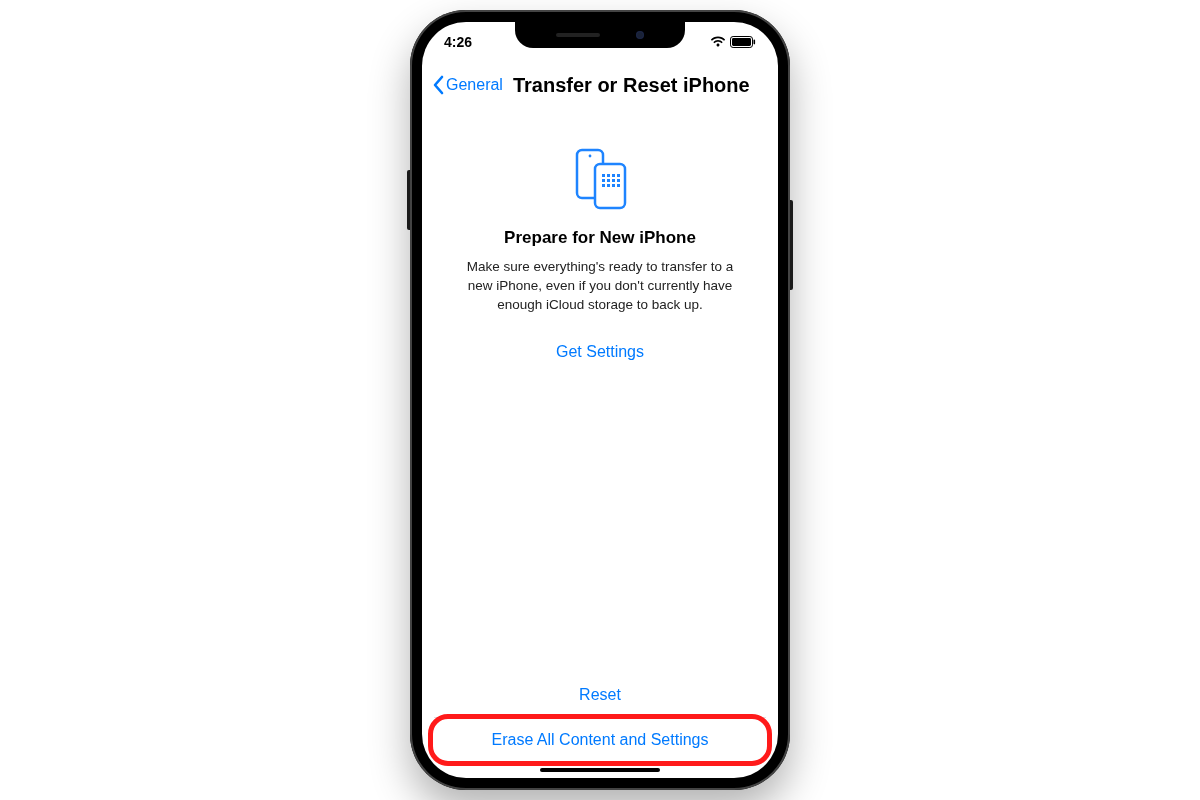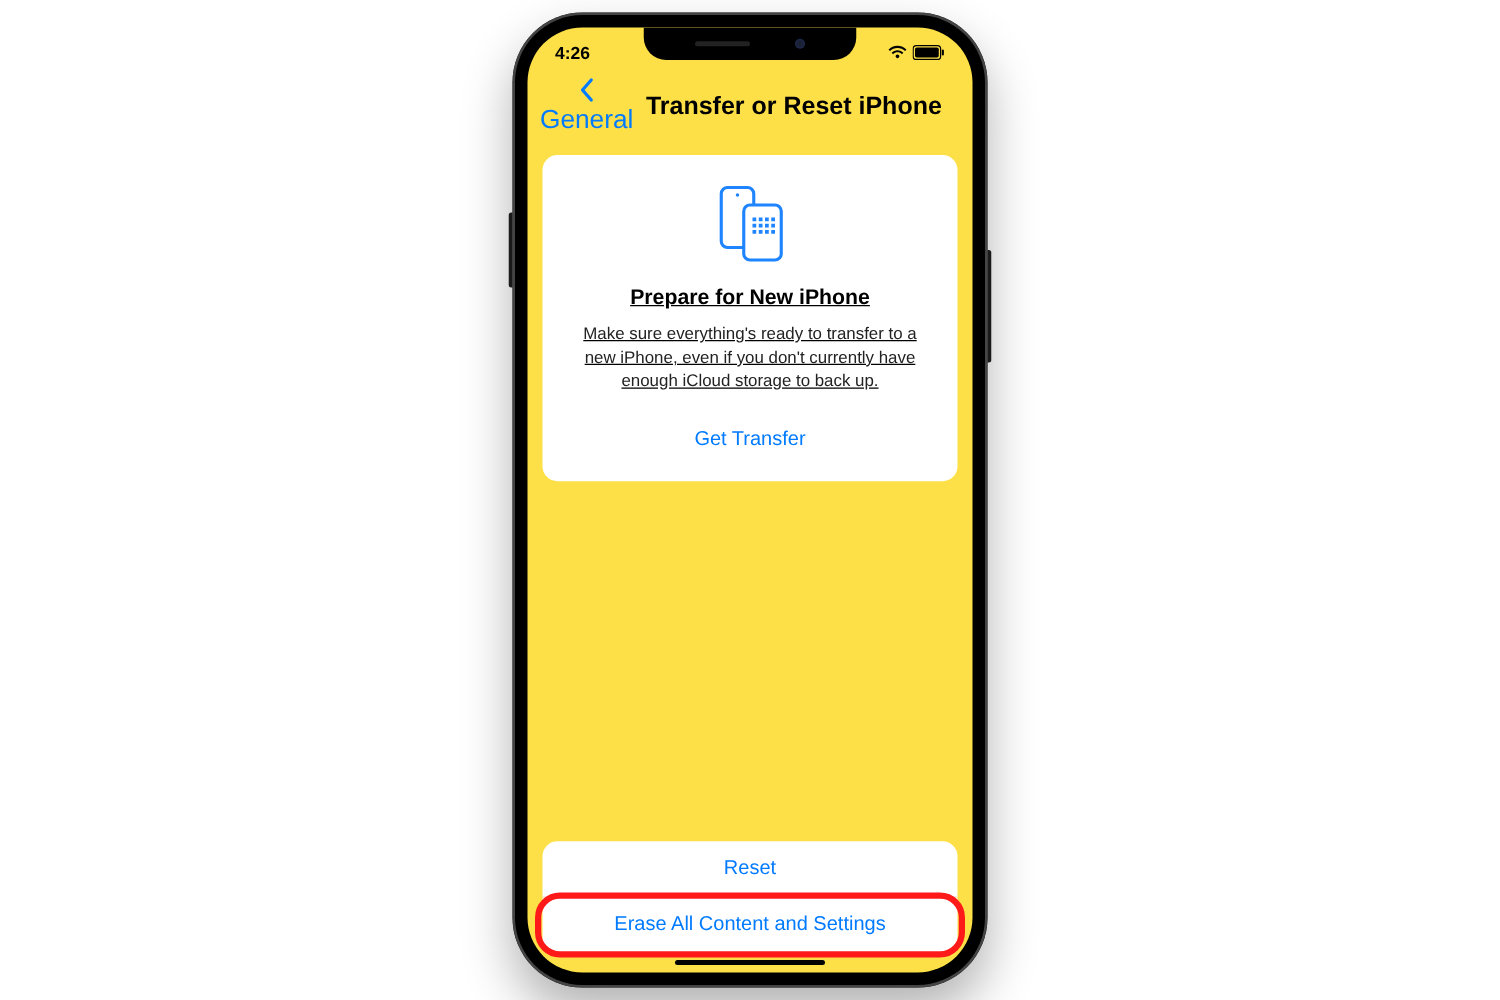--- a/index.html
+++ b/index.html
@@ -11,7 +11,7 @@
     .phone::before { content:""; position:absolute; left:-3px; top:160px; width:3px; height:60px; background:#1a1a1a; border-radius:2px 0 0 2px; }
     .phone::after  { content:""; position:absolute; right:-3px; top:190px; width:3px; height:90px; background:#1a1a1a; border-radius:0 2px 2px 0; }
 
-    .screen { position:relative; width:356px; height:756px; background:#fde047; border-radius:44px; overflow:hidden; }
+    .screen { position:relative; width:356px; height:756px; background:#ffffff; border-radius:44px; overflow:hidden; }
 
     .notch { position:absolute; top:0; left:50%; transform:translateX(-50%); width:170px; height:26px; background:#000; border-radius:0 0 18px 18px; z-index:50; display:flex; align-items:center; justify-content:center; gap:36px; }
     .speaker { width:44px; height:4px; background:#222; border-radius:2px; }

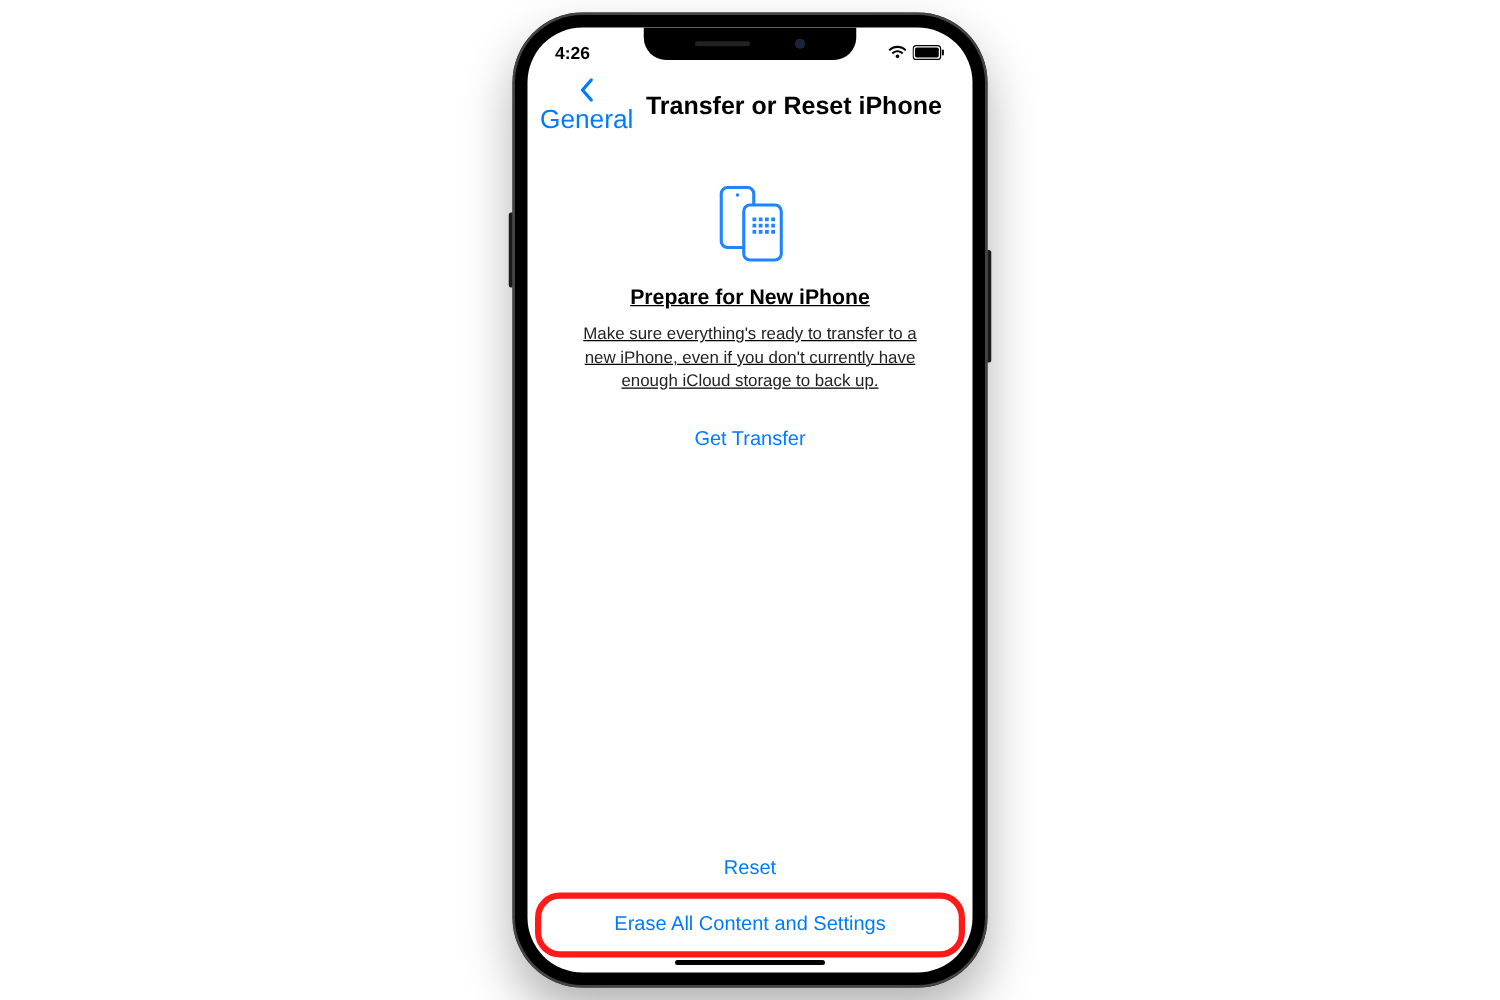--- a/index.html
+++ b/index.html
@@ -22,7 +22,7 @@
     .wifi-icon svg, .battery-icon svg { display:block; }
 
     .navbar { position:absolute; top:40px; left:0; right:0; height:46px; display:flex; align-items:center; padding:0 8px; z-index:30; }
-    .back-btn { display:flex; align-items:center; gap:2px; color:#007aff; font-size:21px; padding:4px 2px;flex-direction:column; }
+    .back-btn { display:flex; align-items:center; gap:2px; color:#007aff; font-size:16px; padding:4px 2px; }
     .back-btn svg { display:block; }
     .navtitle { font-size:20px; font-weight:600; color:#000; margin-left:8px; }
 

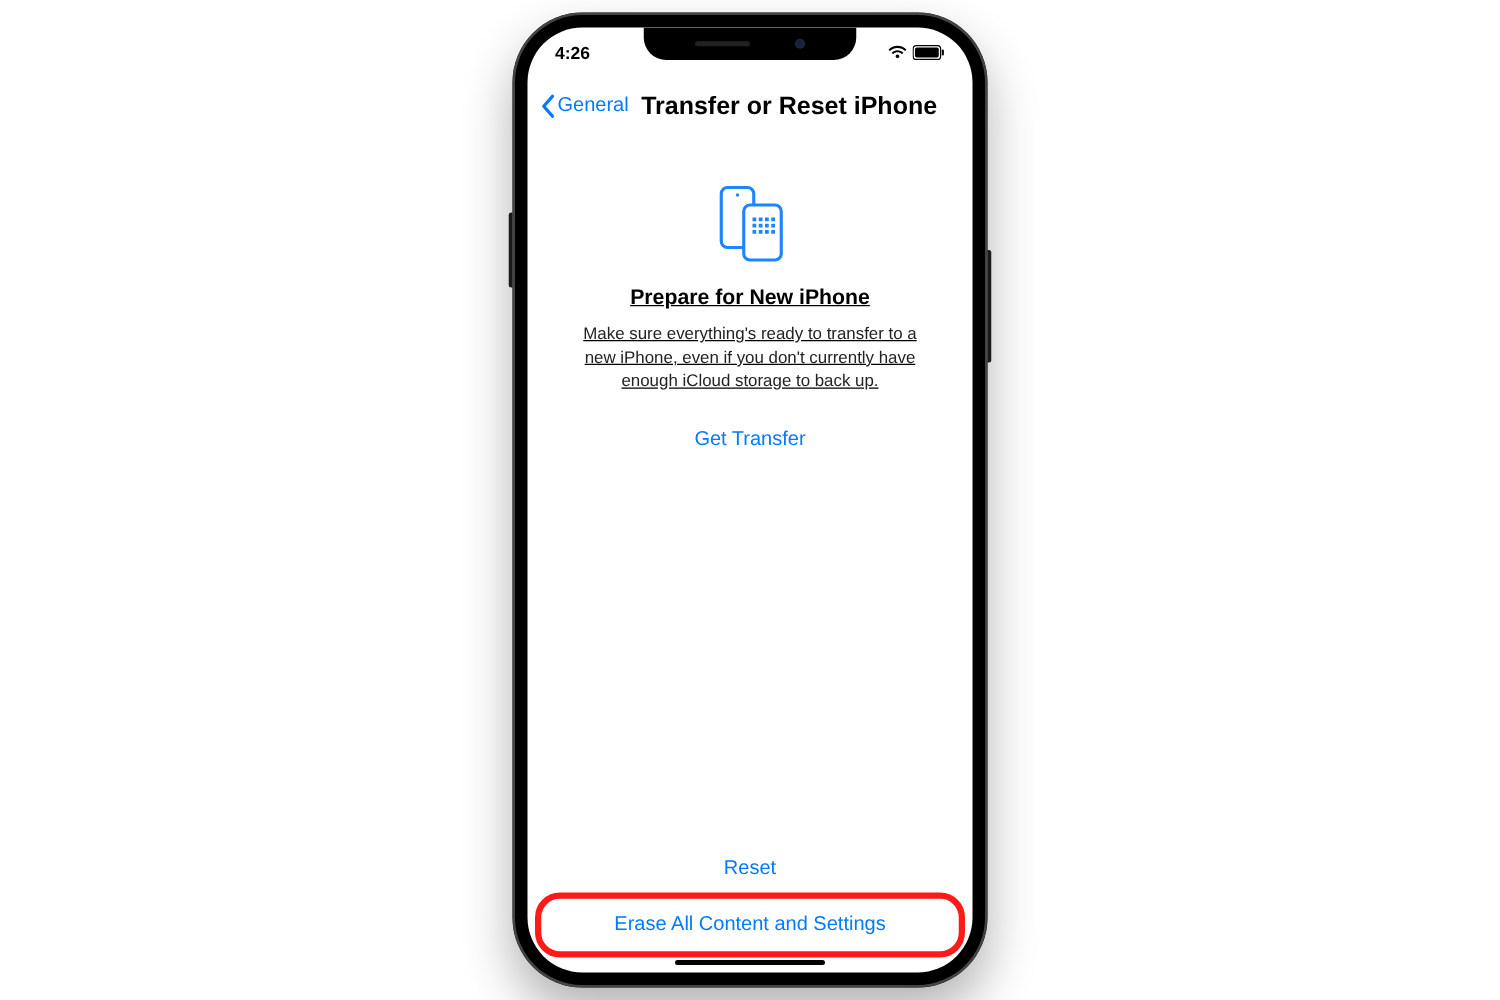--- a/index.html
+++ b/index.html
@@ -26,7 +26,7 @@
     .back-btn svg { display:block; }
     .navtitle { font-size:20px; font-weight:600; color:#000; margin-left:8px; }
 
-    .content { position:absolute; top:86px; left:0; right:0; bottom:0; padding:16px 12px 10px;text-decoration:underline; }
+    .content { position:absolute; top:86px; left:0; right:0; bottom:0; padding:16px 12px 10px; }
     .card { background:#fff; border-radius:12px; padding:22px 18px 18px; text-align:center; }
     .card-icon { display:flex; justify-content:center; margin-bottom:16px; }
     .card-title { font-size:17px; font-weight:600; color:#000; margin-bottom:10px; }

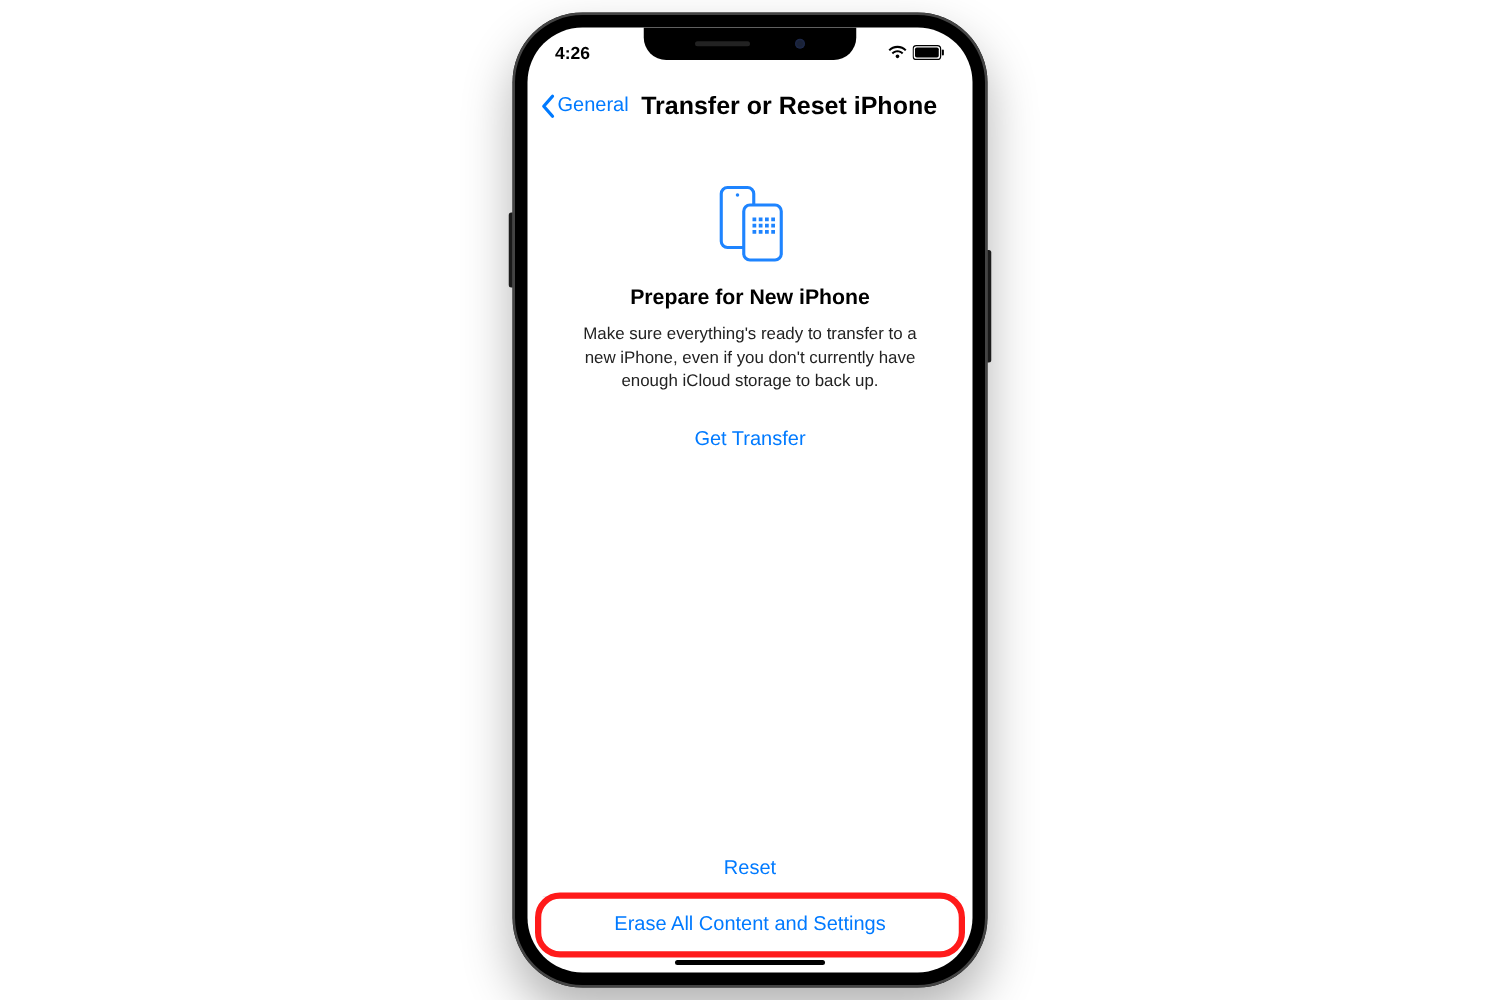--- a/index.html
+++ b/index.html
@@ -107,7 +107,7 @@
           </div>
           <div class="card-title">Prepare for New iPhone</div>
           <div class="card-body">Make sure everything's ready to transfer to a new iPhone, even if you don't currently have enough iCloud storage to back up.</div>
-          <span class="card-cta">Get Transfer</span>
+          <span class="card-cta">Get Settings</span>
         </div>
 
         <div class="list">

